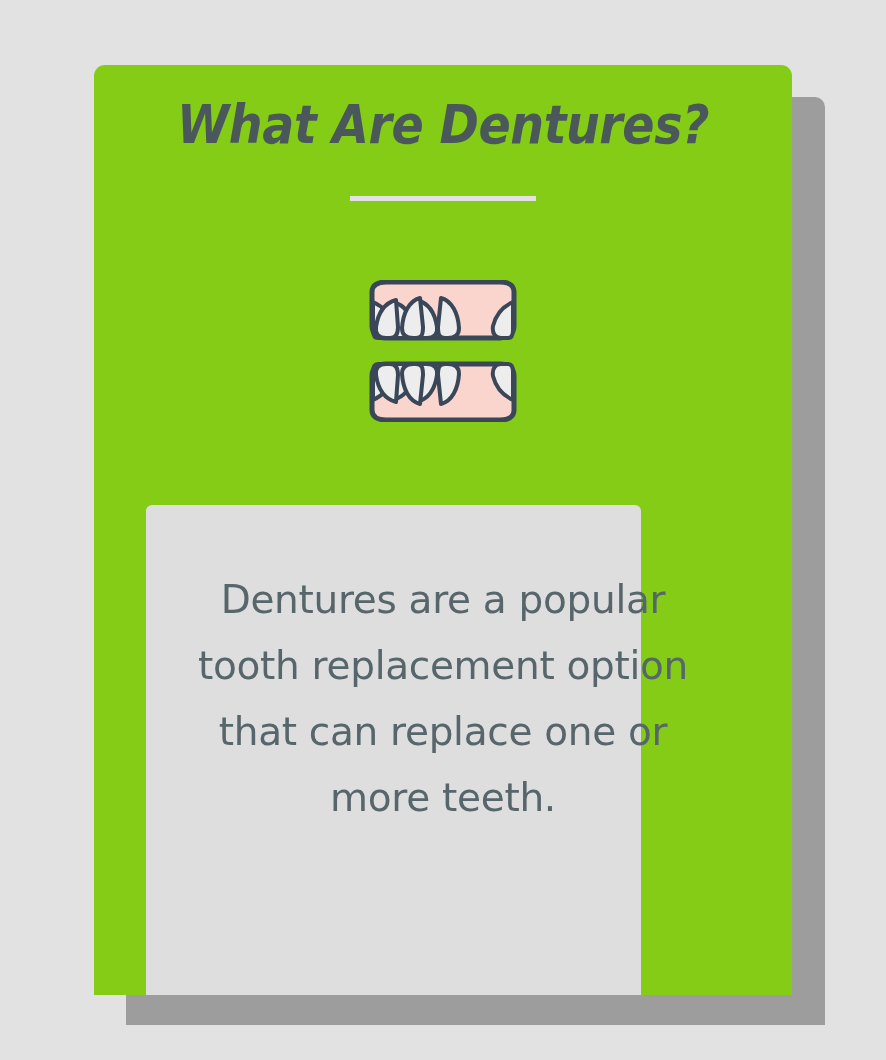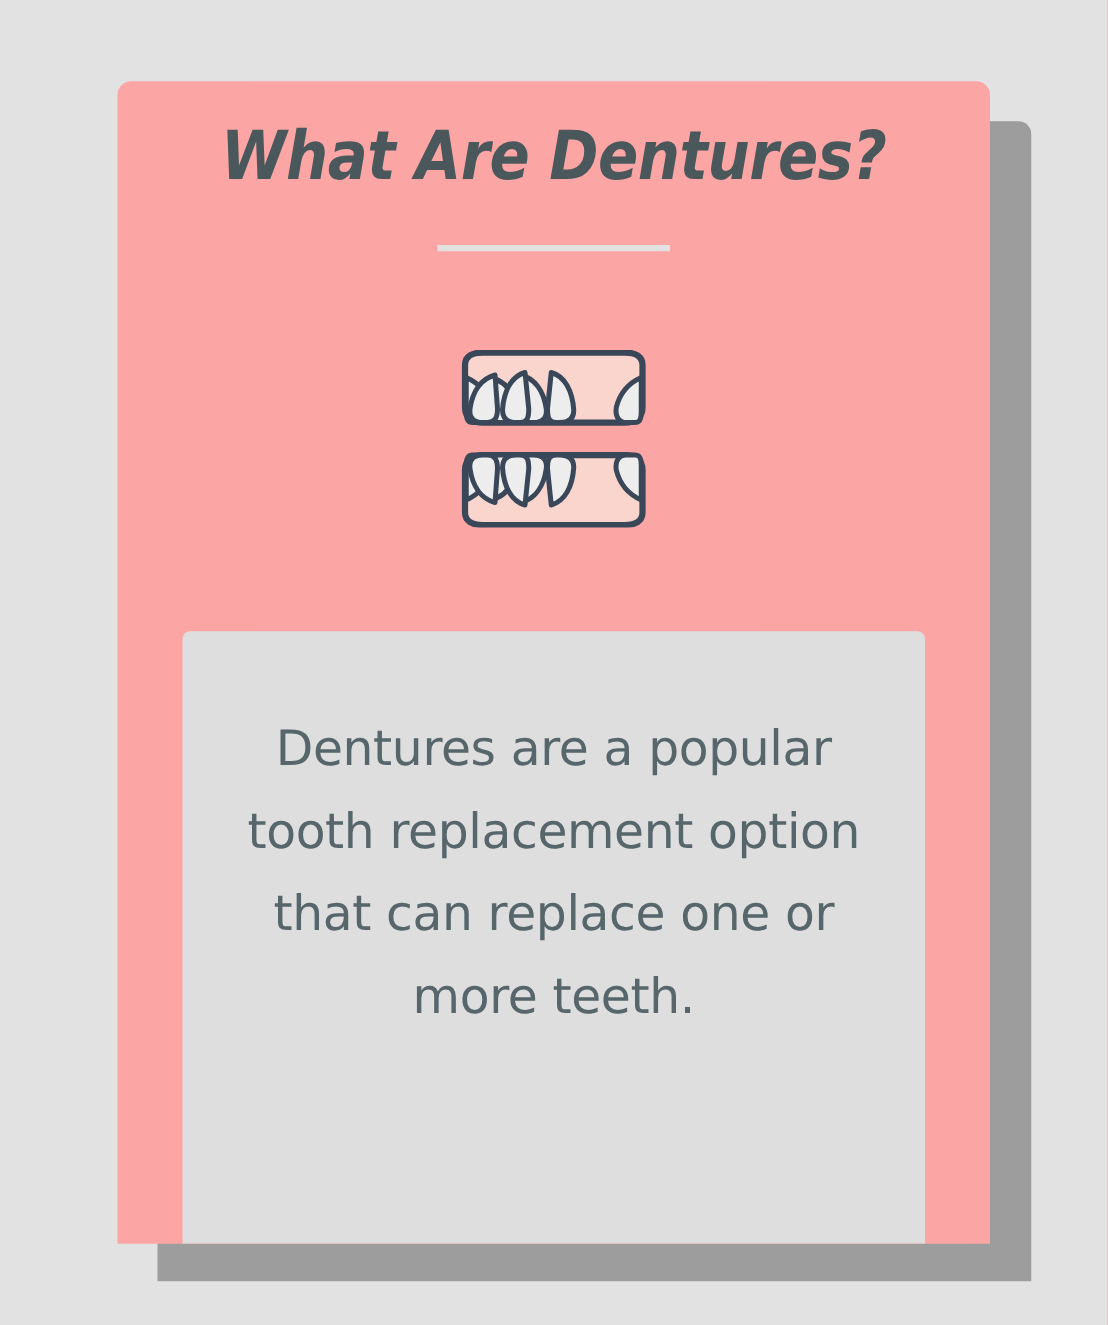--- a/index.html
+++ b/index.html
@@ -38,7 +38,7 @@
     top: 65px;
     width: 698px;
     height: 930px;
-    background: #fca5a5;
+    background: #84cc16;
     border-radius: 11px 11px 0 0;
     overflow: hidden;
   }

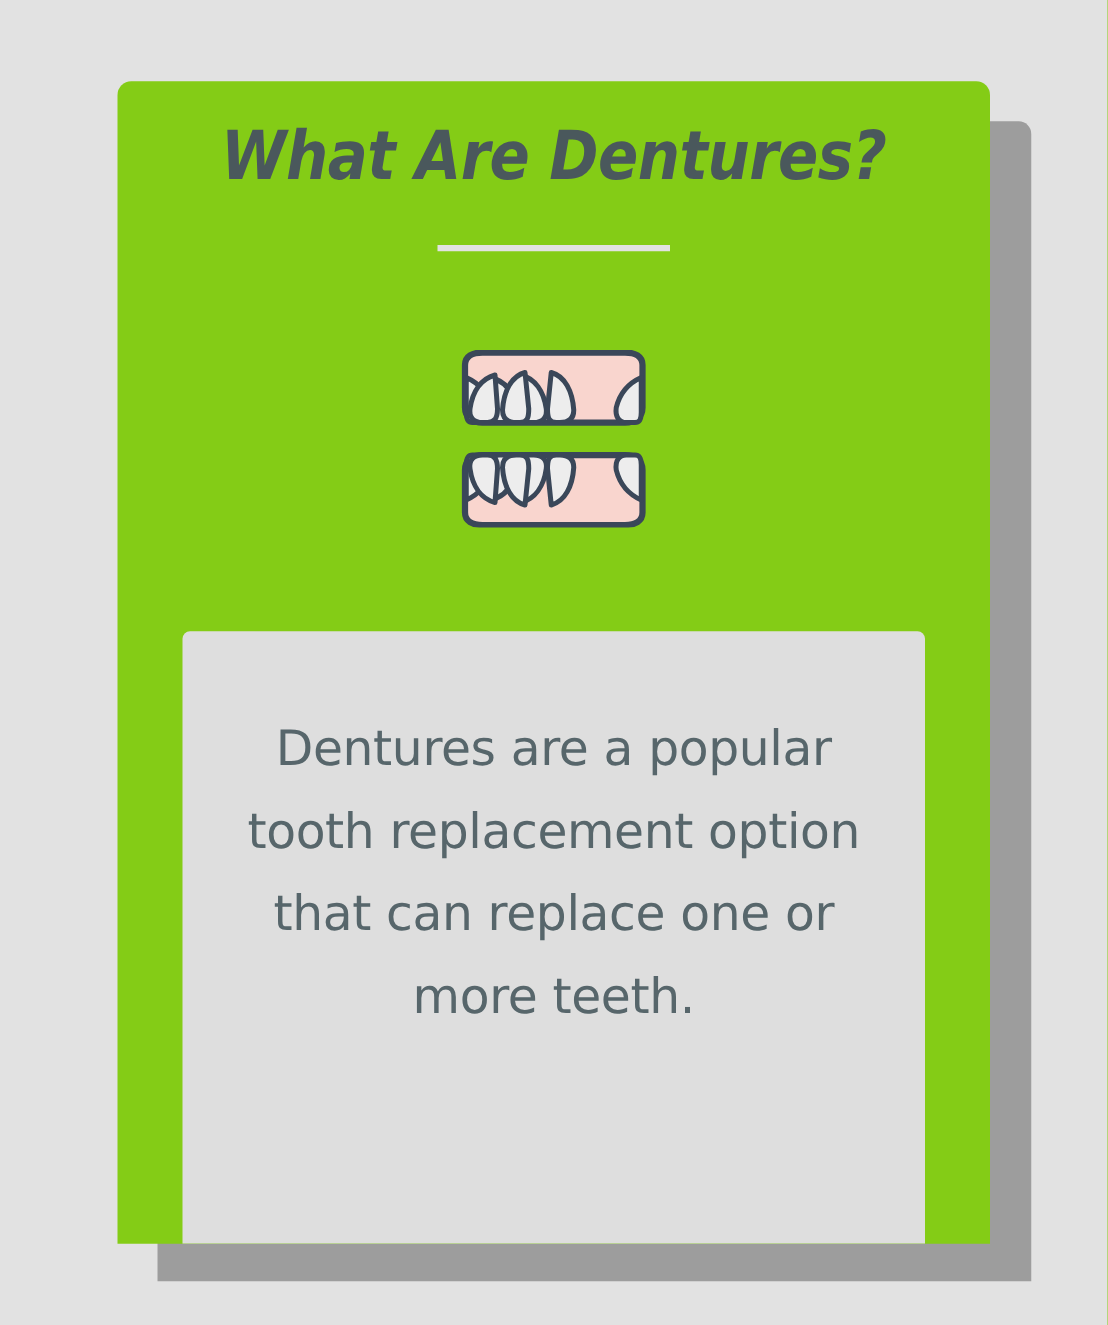--- a/index.html
+++ b/index.html
@@ -81,7 +81,7 @@
     position: absolute;
     left: 52px;
     top: 440px;
-    width: 594px;
+    width: 495px;
     height: 490px;
     background: #dedede;
     border-radius: 6px 6px 0 0;

